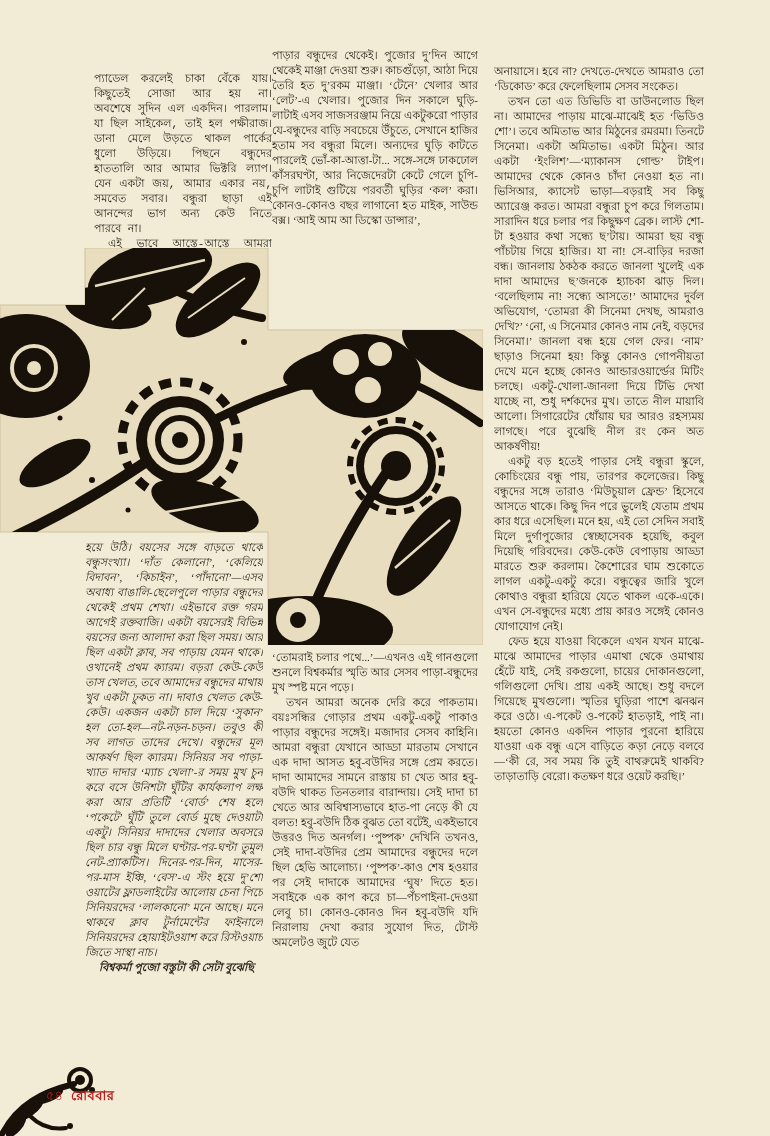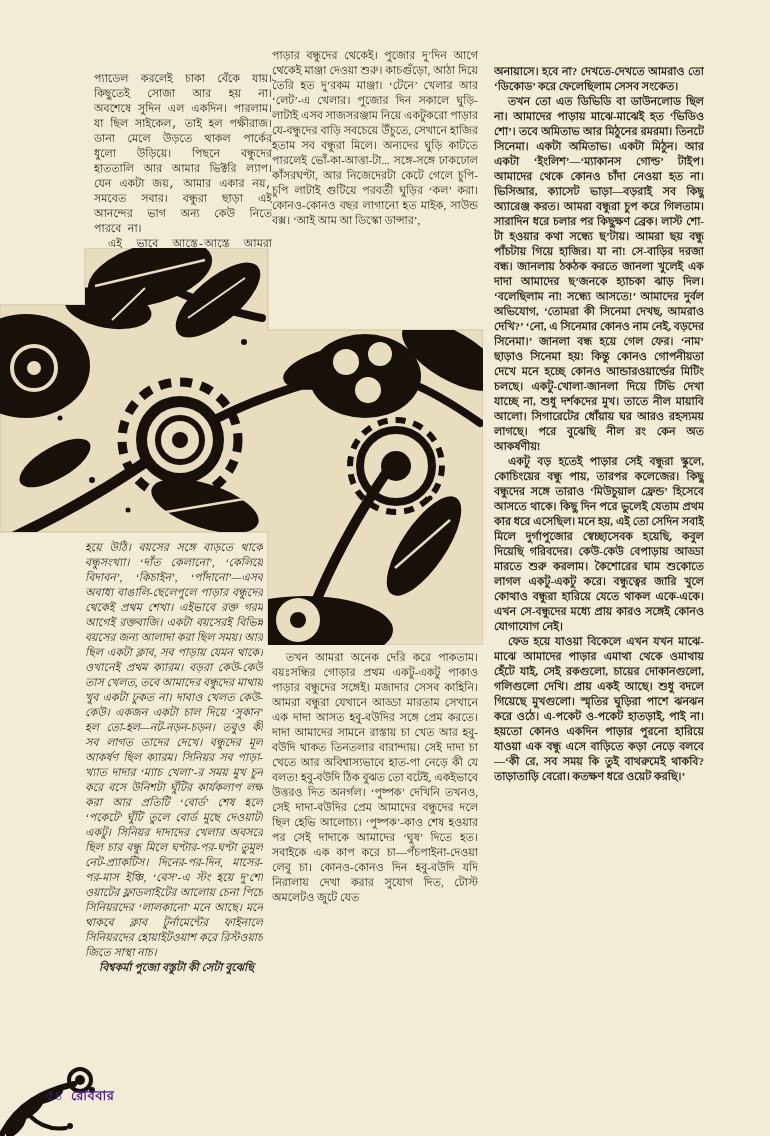--- a/index.html
+++ b/index.html
@@ -26,7 +26,7 @@
   #col1-bottom { left:85px;  top:540px; width:178px; height:548px;font-style:italic; }
   #col2-top    { left:272px; top:48px;  width:206px; height:262px; }
   #col2-bottom { left:272px; top:650px; width:206px; height:438px; }
-  #col3        { left:494px; top:64px;  width:210px; height:1024px;font-weight:bold; }
+  #col3        { left:494px; top:64px;  width:210px; height:1024px; }
   .artwork {
     position:absolute; left:0; top:248px;
     width:483px; height:397px;

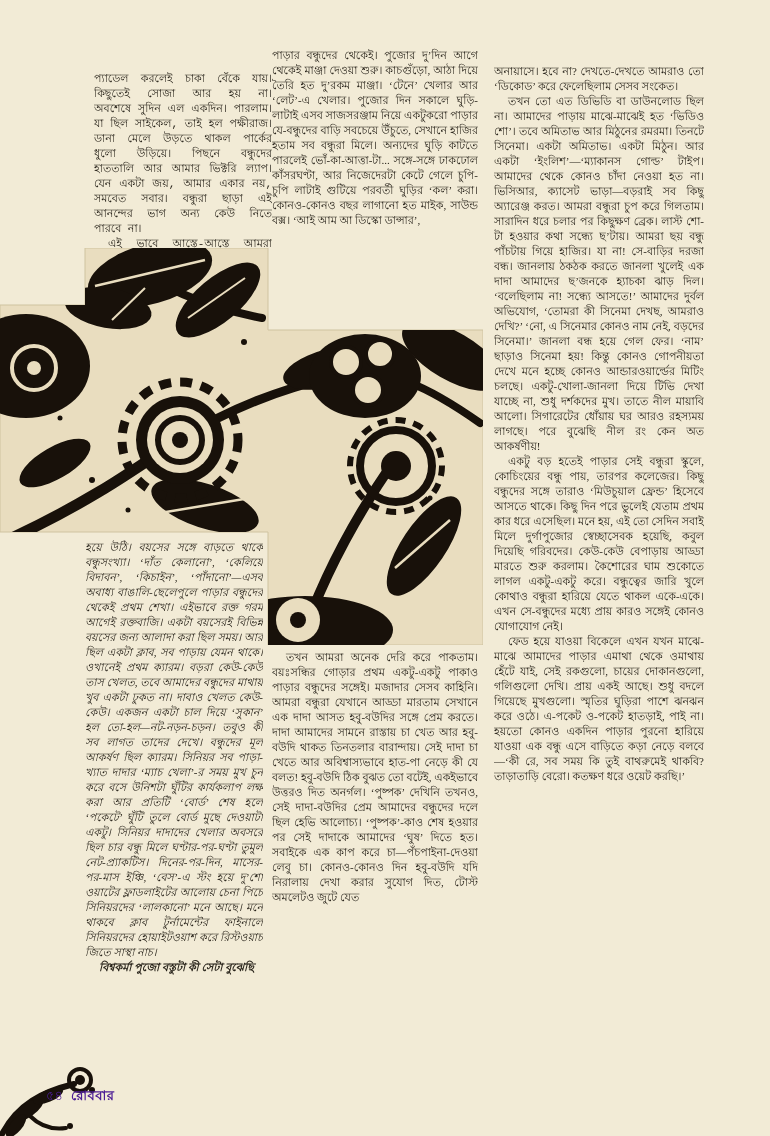--- a/index.html
+++ b/index.html
@@ -130,6 +130,7 @@
   </div>
 
   <div class="col" id="col2-bottom">
+    <p>‘তোমরাই চলার পথে...’—এখনও এই গানগুলো শুনলে বিশ্বকর্মার স্মৃতি আর সেসব পাড়া-বন্ধুদের মুখ স্পষ্ট মনে পড়ে।</p>
     <p class="ind">তখন আমরা অনেক দেরি করে পাকতাম। বয়ঃসন্ধির গোড়ার প্রথম একটু-একটু পাকাও পাড়ার বন্ধুদের সঙ্গেই। মজাদার সেসব কাহিনি। আমরা বন্ধুরা যেখানে আড্ডা মারতাম সেখানে এক দাদা আসত হবু-বউদির সঙ্গে প্রেম করতে। দাদা আমাদের সামনে রাস্তায় চা খেত আর হবু-বউদি থাকত তিনতলার বারান্দায়। সেই দাদা চা খেতে আর অবিশ্বাস্যভাবে হাত-পা নেড়ে কী যে বলত! হবু-বউদি ঠিক বুঝত তো বটেই, একইভাবে উত্তরও দিত অনর্গল। ‘পুষ্পক’ দেখিনি তখনও, সেই দাদা-বউদির প্রেম আমাদের বন্ধুদের দলে ছিল হেভি আলোচ্য। ‘পুষ্পক’-কাও শেষ হওয়ার পর সেই দাদাকে আমাদের ‘ঘুষ’ দিতে হত। সবাইকে এক কাপ করে চা—পঁচপাইনা-দেওয়া লেবু চা। কোনও-কোনও দিন হবু-বউদি যদি নিরালায় দেখা করার সুযোগ দিত, টোস্ট অমলেটও জুটে যেত</p>
   </div>
 

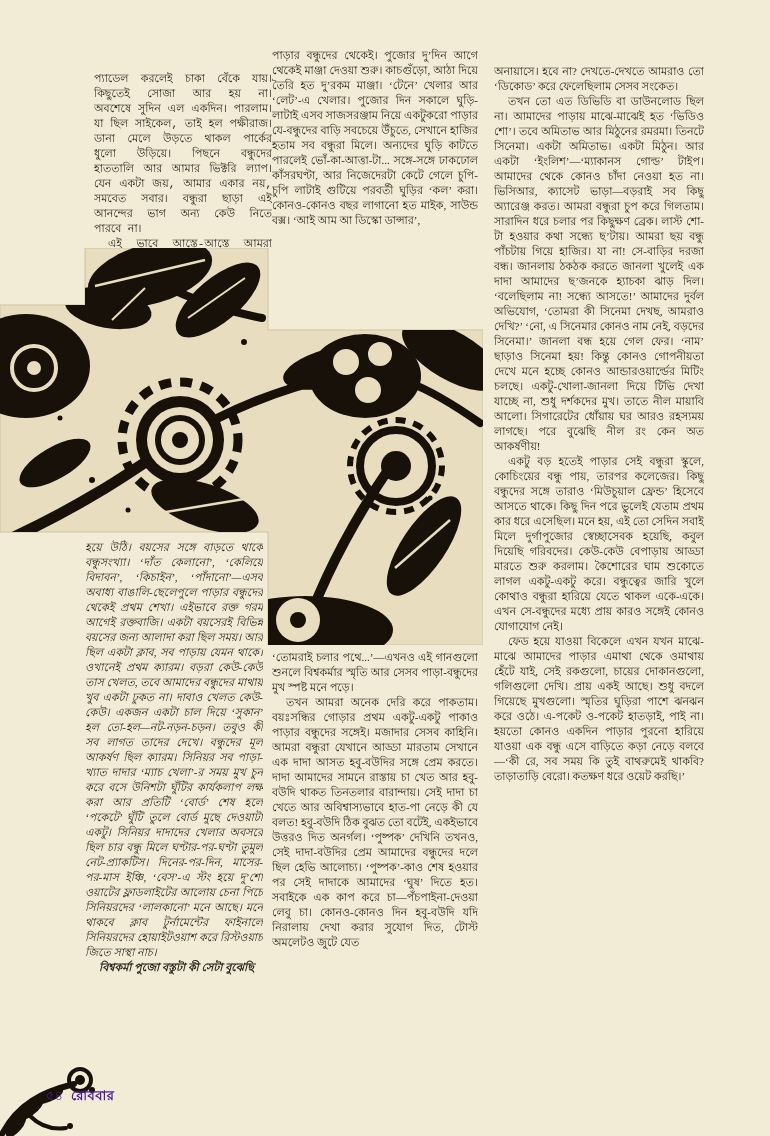--- a/index.html
+++ b/index.html
@@ -37,7 +37,7 @@
   }
   .footer {
     position:absolute; left:46px; top:1086px;
-    font-size:13px; color:#4c1d95;
+    font-size:13px; color:#b91c1c;
   }
   .footer .mag { font-weight:bold; margin-left:8px; letter-spacing:0.5px; }
 </style>

